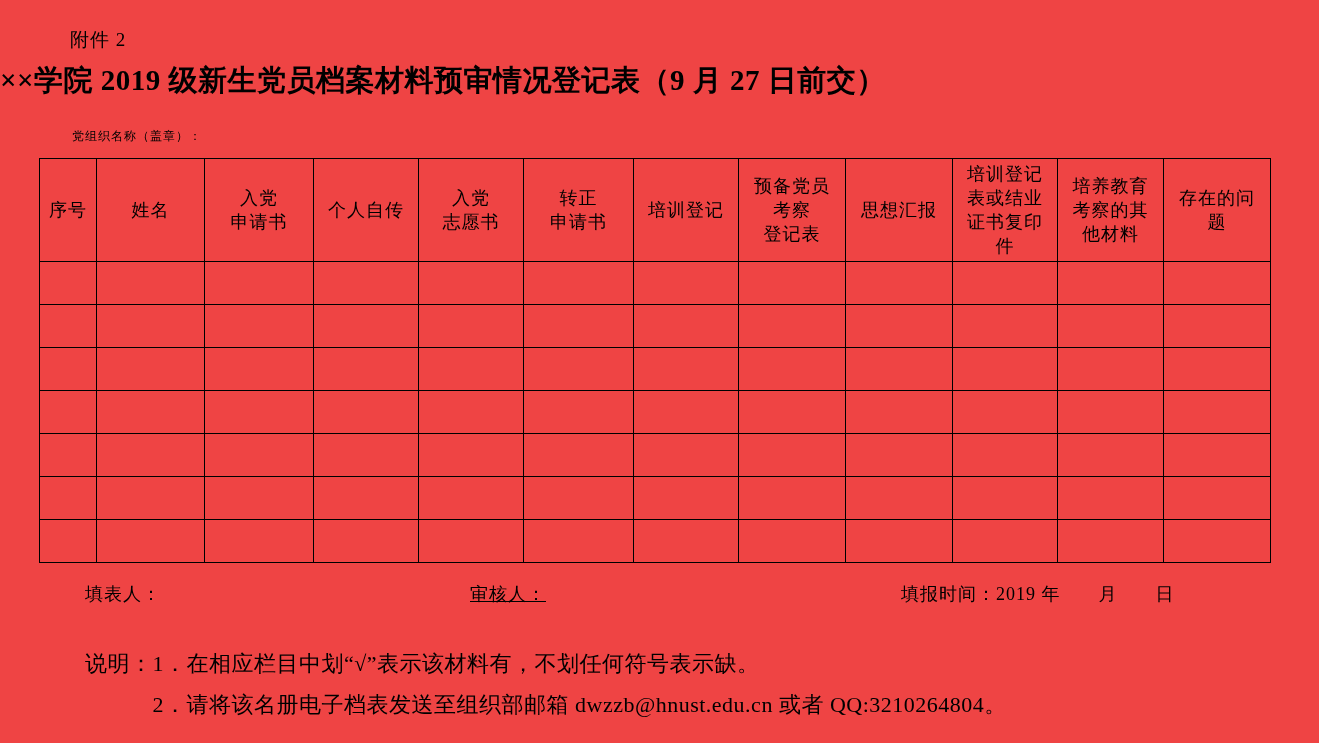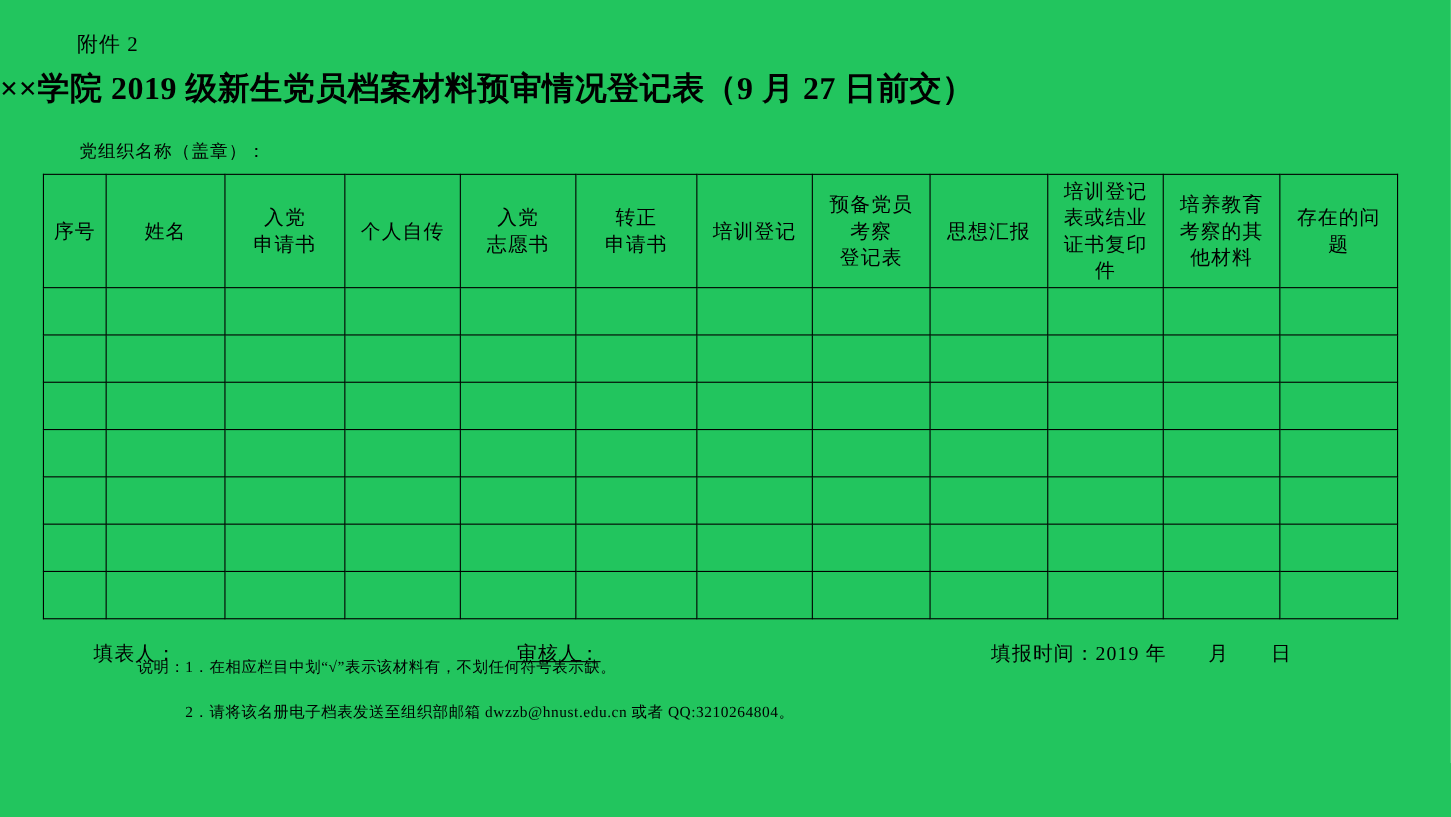--- a/index.html
+++ b/index.html
@@ -7,7 +7,7 @@
     position: relative;
     width: 1319px;
     height: 743px;
-    background: #22c55e;
+    background: #ef4444;
     color: #000000;
     font-family: "Liberation Serif", "DejaVu Serif", serif;
     overflow: hidden;

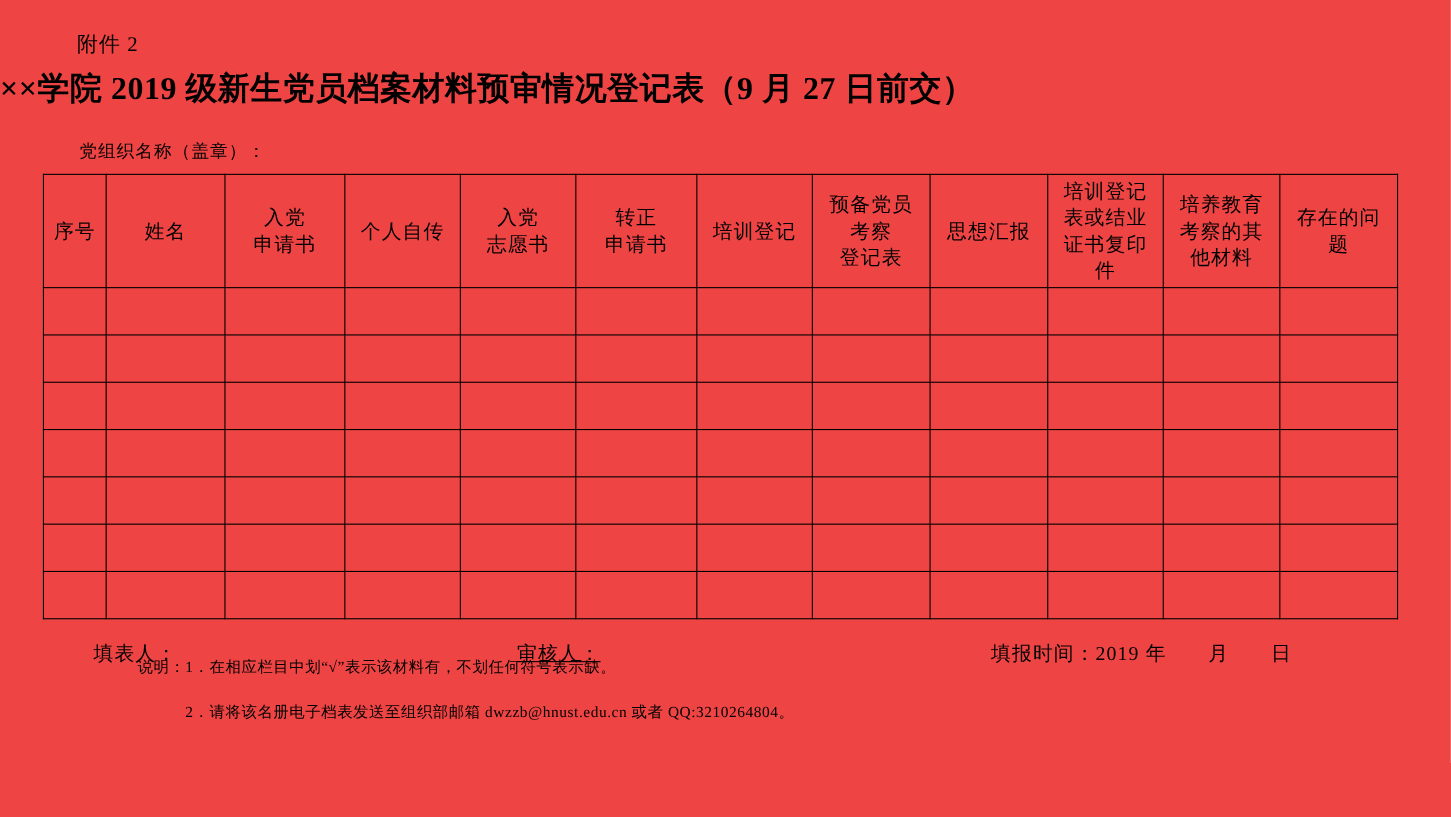--- a/index.html
+++ b/index.html
@@ -34,7 +34,7 @@
     position: absolute;
     left: 72px;
     top: 128px;
-    font-size: 16px;
+    font-size: 12px;
     letter-spacing: 1px;
   }
   table.reg-table {

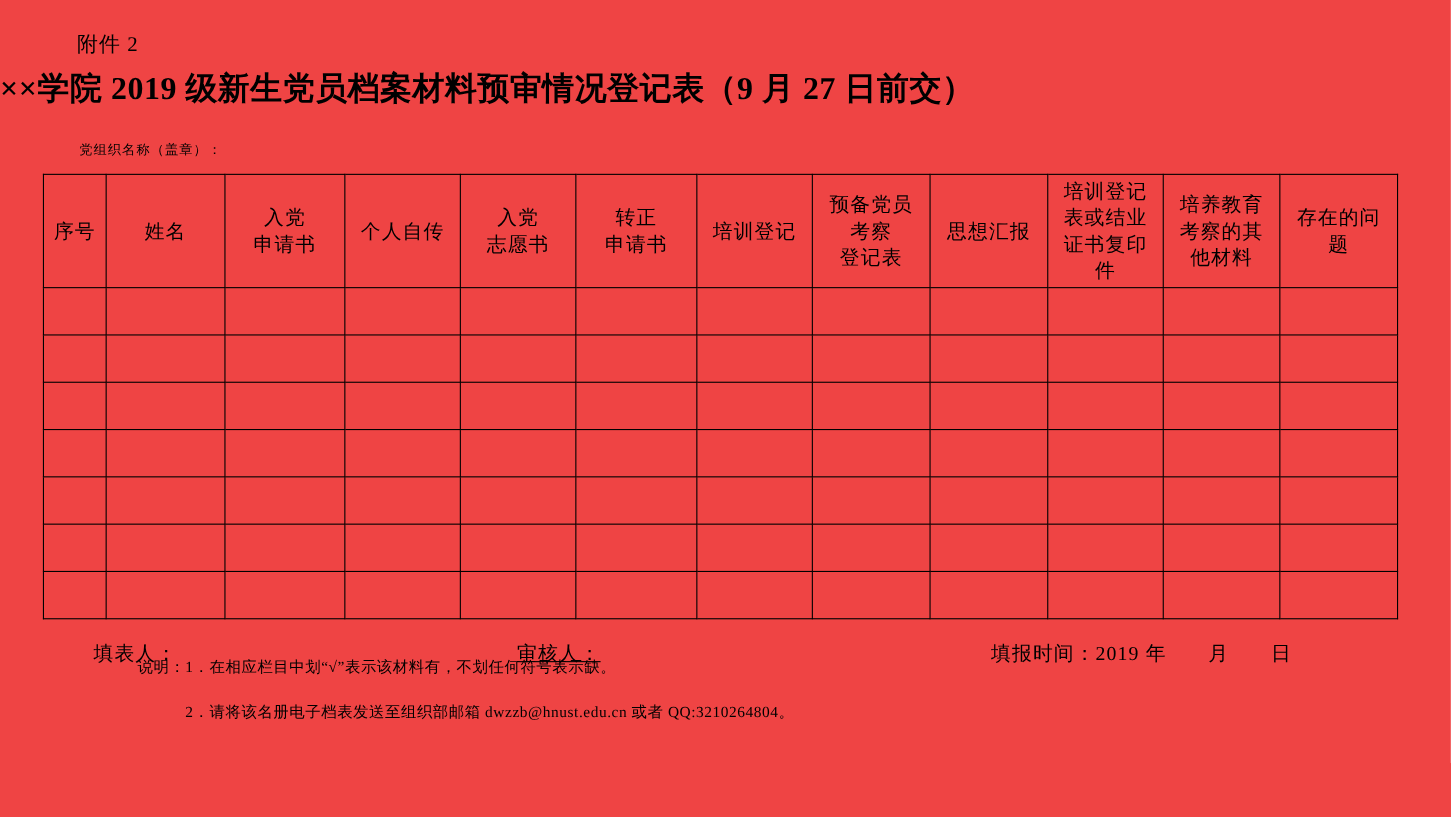--- a/index.html
+++ b/index.html
@@ -66,10 +66,9 @@
   .notes {
     position: absolute;
     left: 85px;
-    top: 595px;
-    font-size: 14px;
+    top: 651px;
+    font-size: 22px;
     letter-spacing: 0.5px;
-    margin-left: 40px;
   }
   .notes-row { display: flex; align-items: flex-start; }
   .notes-label { flex: 0 0 auto; line-height: 25px; }

